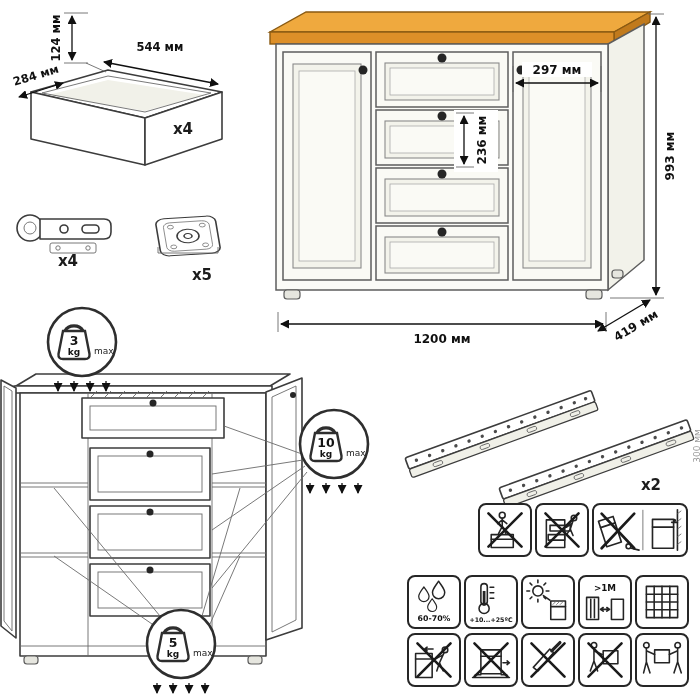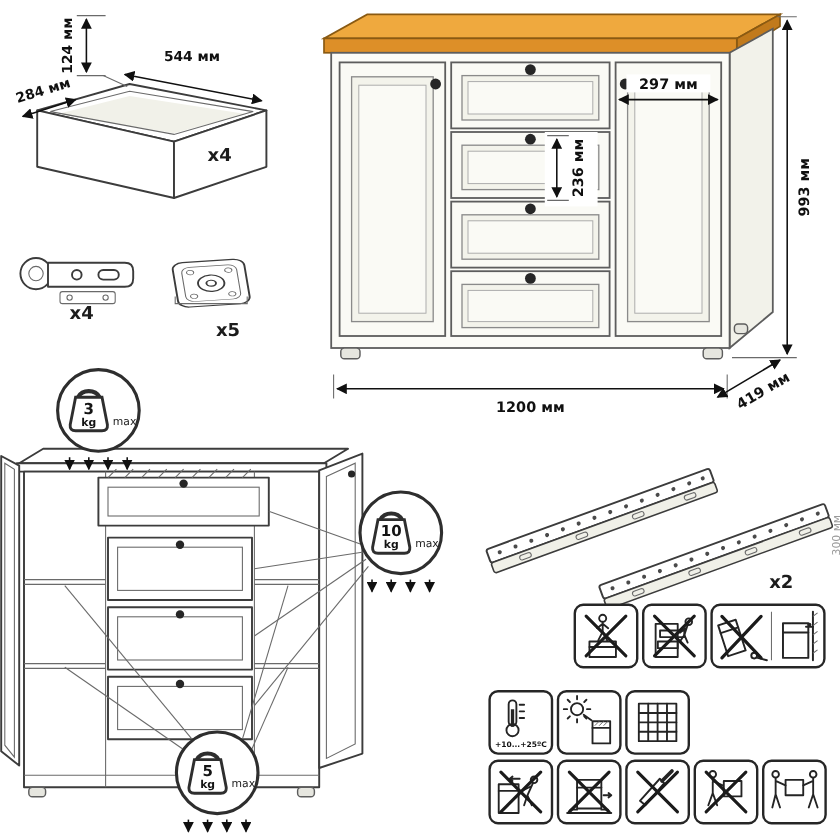--- a/index.html
+++ b/index.html
@@ -84,7 +84,7 @@
 </svg>
 </div>
 
-<div class="sec" style="left:134px;top:204px;width:86px;height:80px;text-align:right;">
+<div class="sec" style="left:146px;top:204px;width:86px;height:80px;text-align:right;">
 <svg viewBox="0 0 86 80" width="86" height="80">
   <g transform="translate(42,32)">
     <g transform="scale(1,0.62) rotate(-6)">

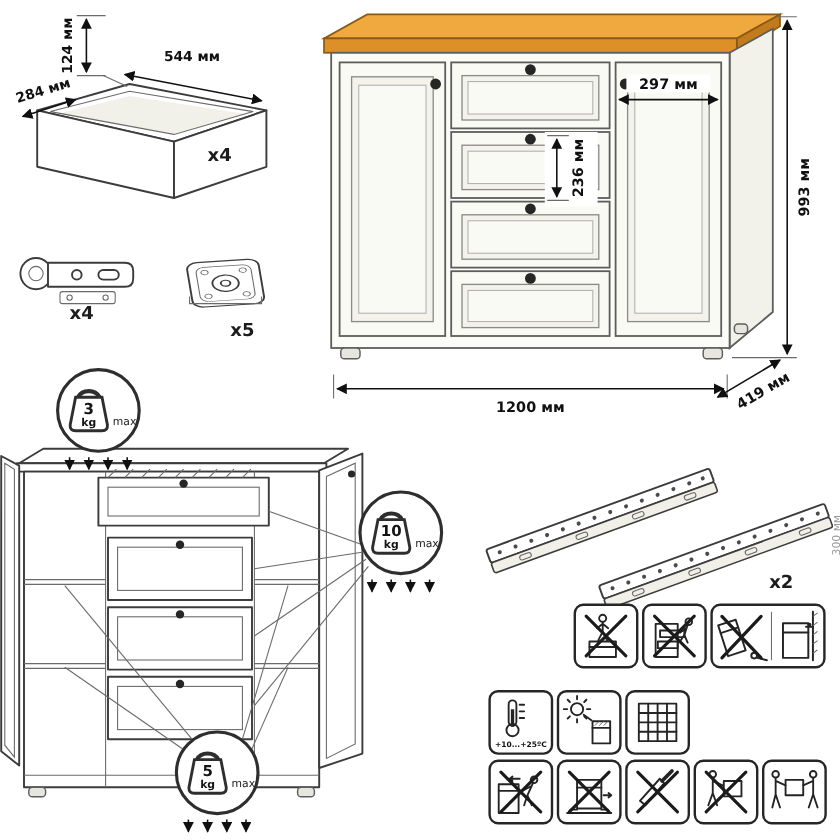--- a/index.html
+++ b/index.html
@@ -440,6 +440,15 @@
   </div>
   <div class="icon-cell">
     <svg viewBox="0 0 50 50" width="46" height="46">
+      <text class="ictxtb" x="25" y="13" text-anchor="middle">&gt;1M</text>
+      <rect class="pg" x="5" y="20" width="13" height="24"></rect>
+      <path class="pg" d="M9.5,22 L9.5,42 M13.5,22 L13.5,42"></path>
+      <rect class="pg" x="32" y="22" width="13" height="22"></rect>
+      <path class="pg" d="M20,33 L30,33 M20,33 l3,-2 M20,33 l3,2 M30,33 l-3,-2 M30,33 l-3,2"></path>
+    </svg>
+  </div>
+  <div class="icon-cell">
+    <svg viewBox="0 0 50 50" width="46" height="46">
       <rect class="pg" x="8" y="8" width="34" height="34"></rect>
       <path class="pg" d="M16.5,8 L16.5,42 M25,8 L25,42 M33.5,8 L33.5,42 M8,16.5 L42,16.5 M8,25 L42,25 M8,33.5 L42,33.5"></path>
     </svg>

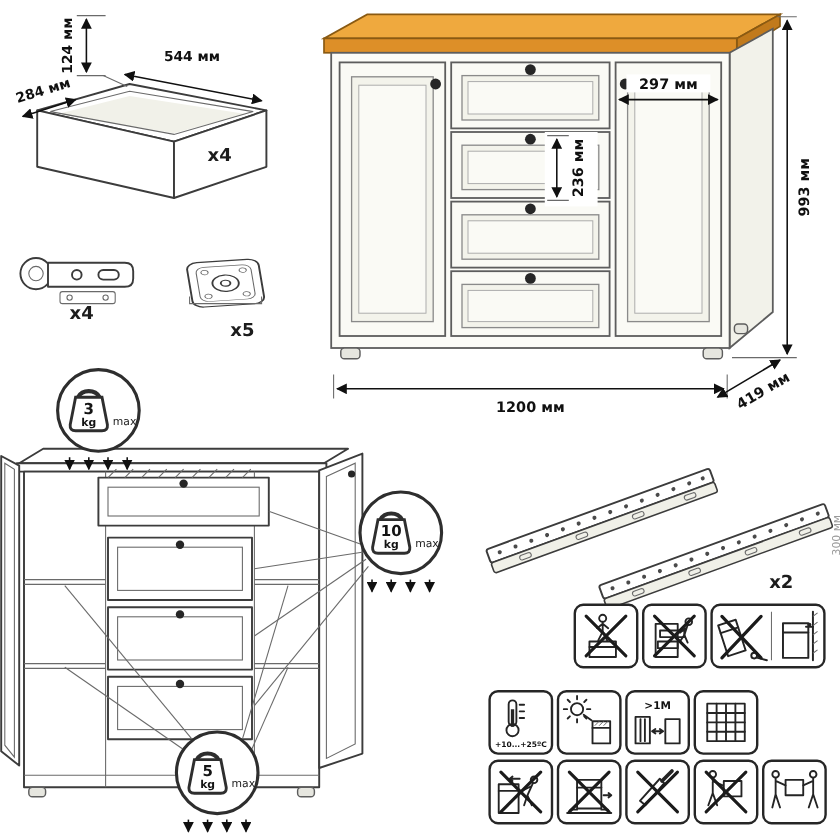--- a/index.html
+++ b/index.html
@@ -421,6 +421,16 @@
 <div class="icon-row" style="left:407px;top:575px;">
   <div class="icon-cell">
     <svg viewBox="0 0 50 50" width="46" height="46">
+      <g class="pg">
+        <path transform="translate(14,15) scale(0.8)" d="M0,-8 C4,-2 7,1 7,5 A7,7 0 1 1 -7,5 C-7,1 -4,-2 0,-8 Z"></path>
+        <path transform="translate(30,10) scale(0.95)" d="M0,-8 C4,-2 7,1 7,5 A7,7 0 1 1 -7,5 C-7,1 -4,-2 0,-8 Z"></path>
+        <path transform="translate(23,27) scale(0.7)" d="M0,-8 C4,-2 7,1 7,5 A7,7 0 1 1 -7,5 C-7,1 -4,-2 0,-8 Z"></path>
+      </g>
+      <text class="ictxt" x="25" y="46" text-anchor="middle">60-70%</text>
+    </svg>
+  </div>
+  <div class="icon-cell">
+    <svg viewBox="0 0 50 50" width="46" height="46">
       <rect class="pg" x="14" y="5" width="7" height="23" rx="3.5"></rect>
       <circle class="pg" cx="17.5" cy="32" r="5.5"></circle>
       <line x1="17.5" y1="13" x2="17.5" y2="29" stroke="#242424" stroke-width="3"></line>

